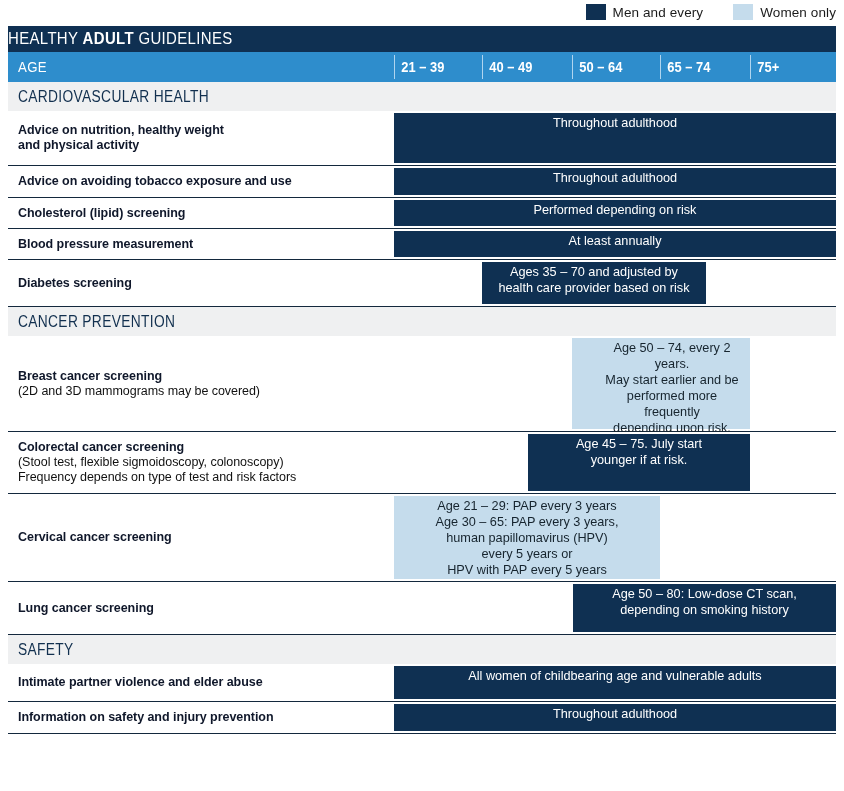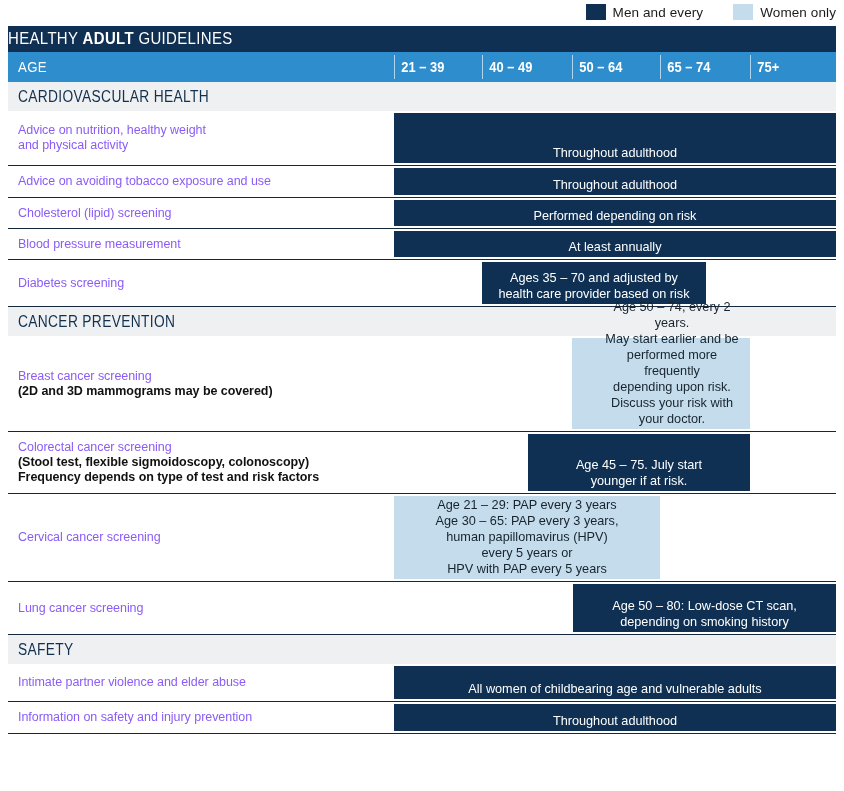--- a/index.html
+++ b/index.html
@@ -143,8 +143,8 @@
   }
   .row-label .main {
     font-size: 12.5px;
-    font-weight: 400;
-    color: #8b5cf6;
+    font-weight: 700;
+    color: #0f172a;
     line-height: 15px;
     letter-spacing: -0.05px;
   }

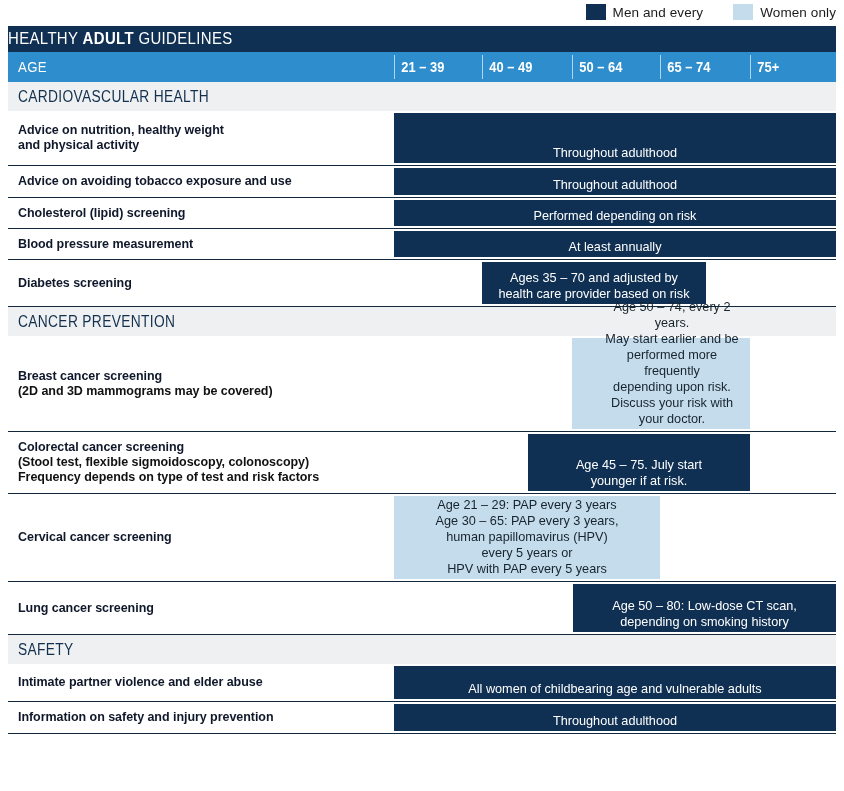--- a/index.html
+++ b/index.html
@@ -159,7 +159,7 @@
   .bar {
     position: absolute;
     display: flex;
-    align-items: flex-end;
+    align-items: flex-start;
     justify-content: center;
     text-align: center;
     box-sizing: border-box;

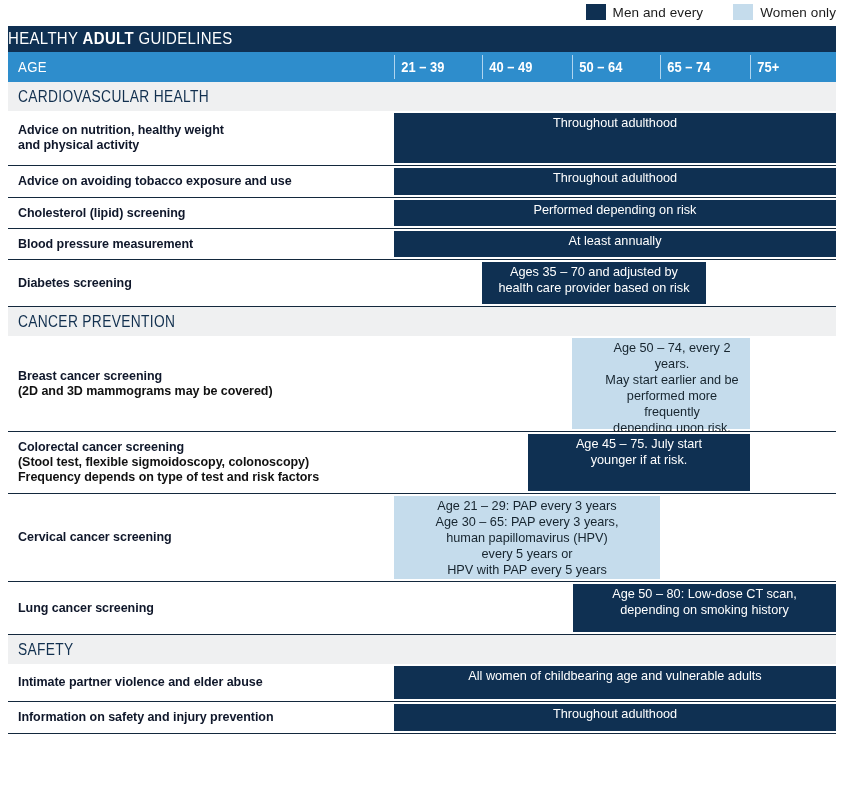--- a/index.html
+++ b/index.html
@@ -150,7 +150,7 @@
   }
   .row-label .sub {
     font-size: 12.5px;
-    font-weight: 700;
+    font-weight: 400;
     color: #111111;
     line-height: 15px;
     letter-spacing: -0.05px;

